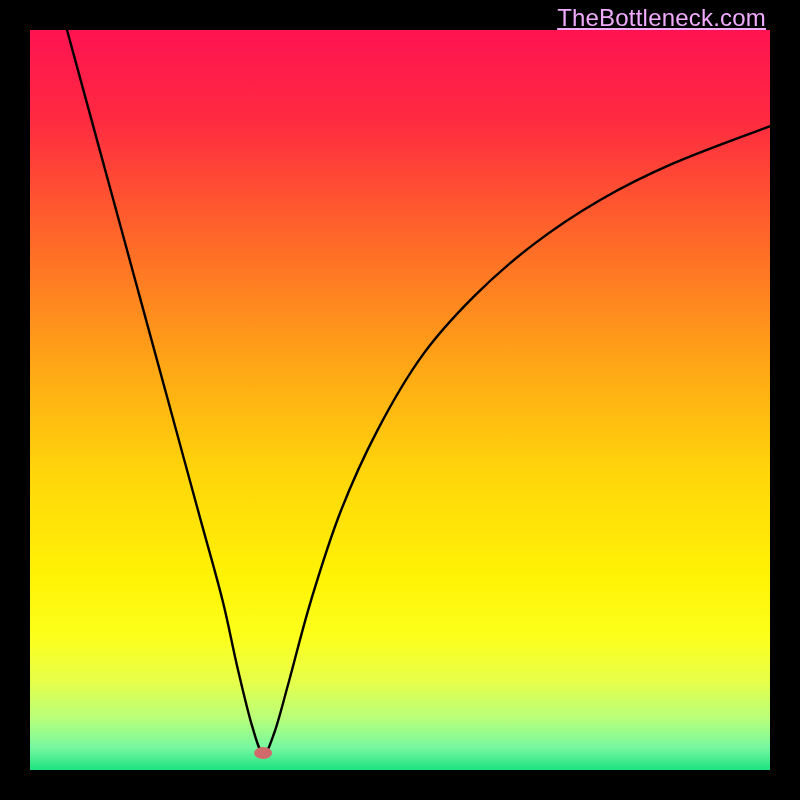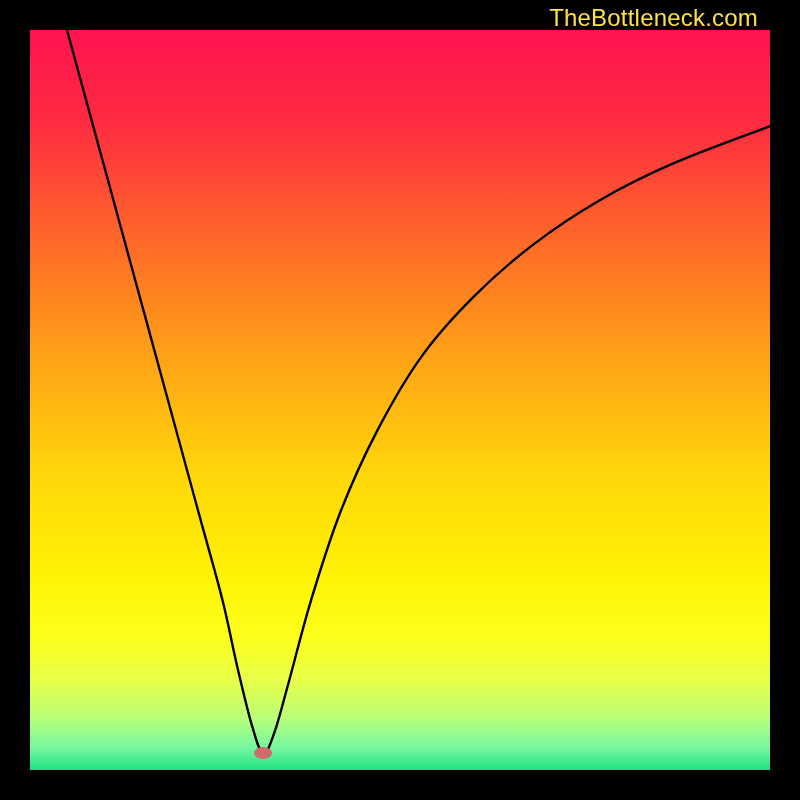--- a/index.html
+++ b/index.html
@@ -32,12 +32,13 @@
   .watermark {
     position: absolute;
     top: 4px;
-    right: 42px;
-    color: #fde047;
+    right: 34px;
+    color: #f0abfc;
     font-size: 24px;
     font-weight: 400;
     letter-spacing: 0.2px;
     user-select: none;
+    text-decoration: underline;
   }
 </style>
 </head>

